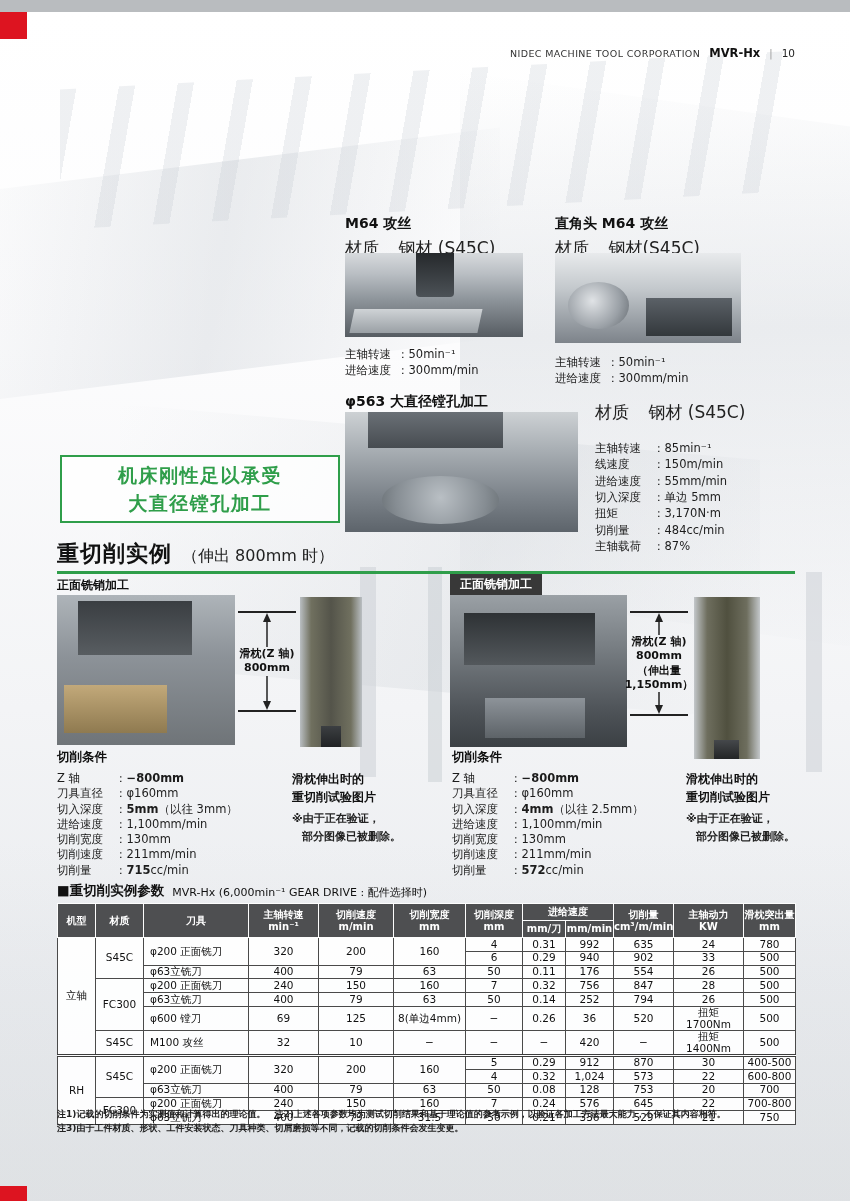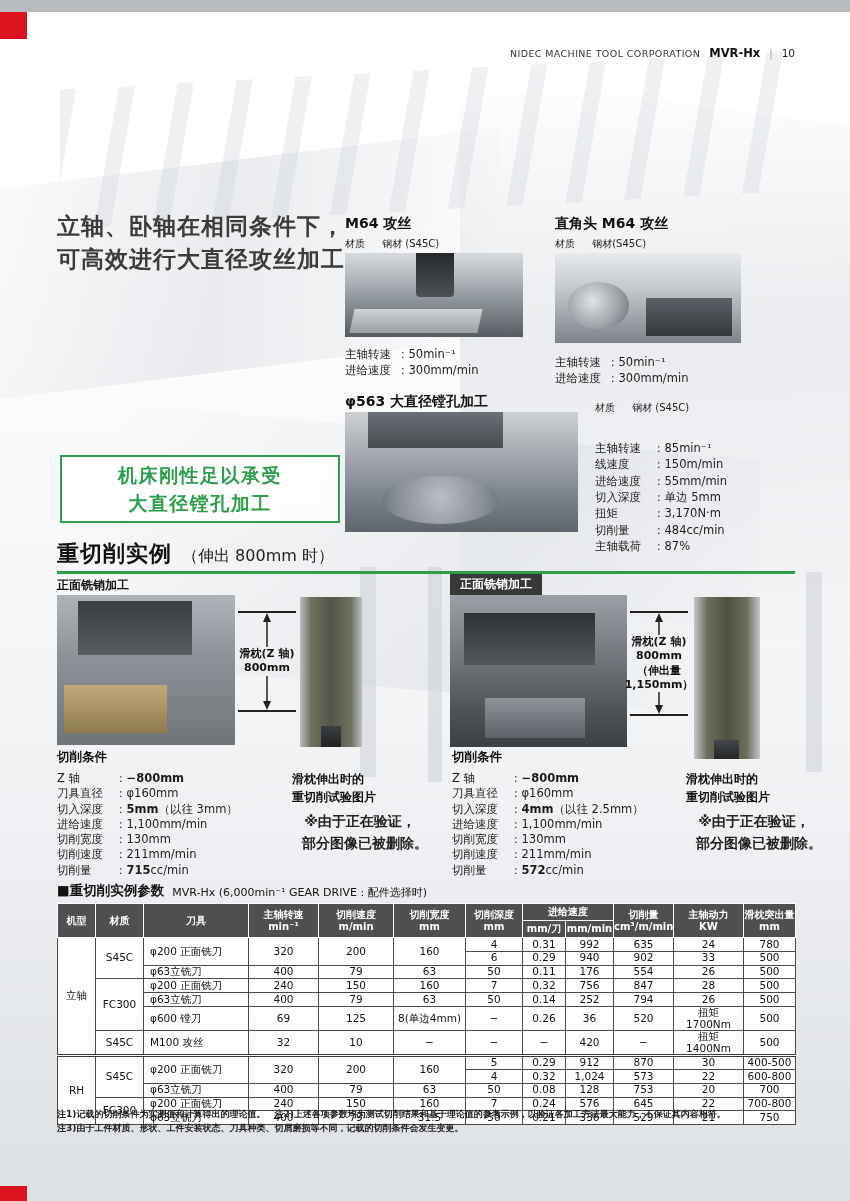--- a/index.html
+++ b/index.html
@@ -180,10 +180,6 @@
     <span class="pageno">10</span>
   </div>
 
-  <div class="headline headline-1">
-    <div>立轴、卧轴在相同条件下，</div>
-    <div>可高效进行大直径攻丝加工</div>
-  </div>
 
   <div class="tap-block tap-1">
     <div class="ex-title">M64 攻丝</div>

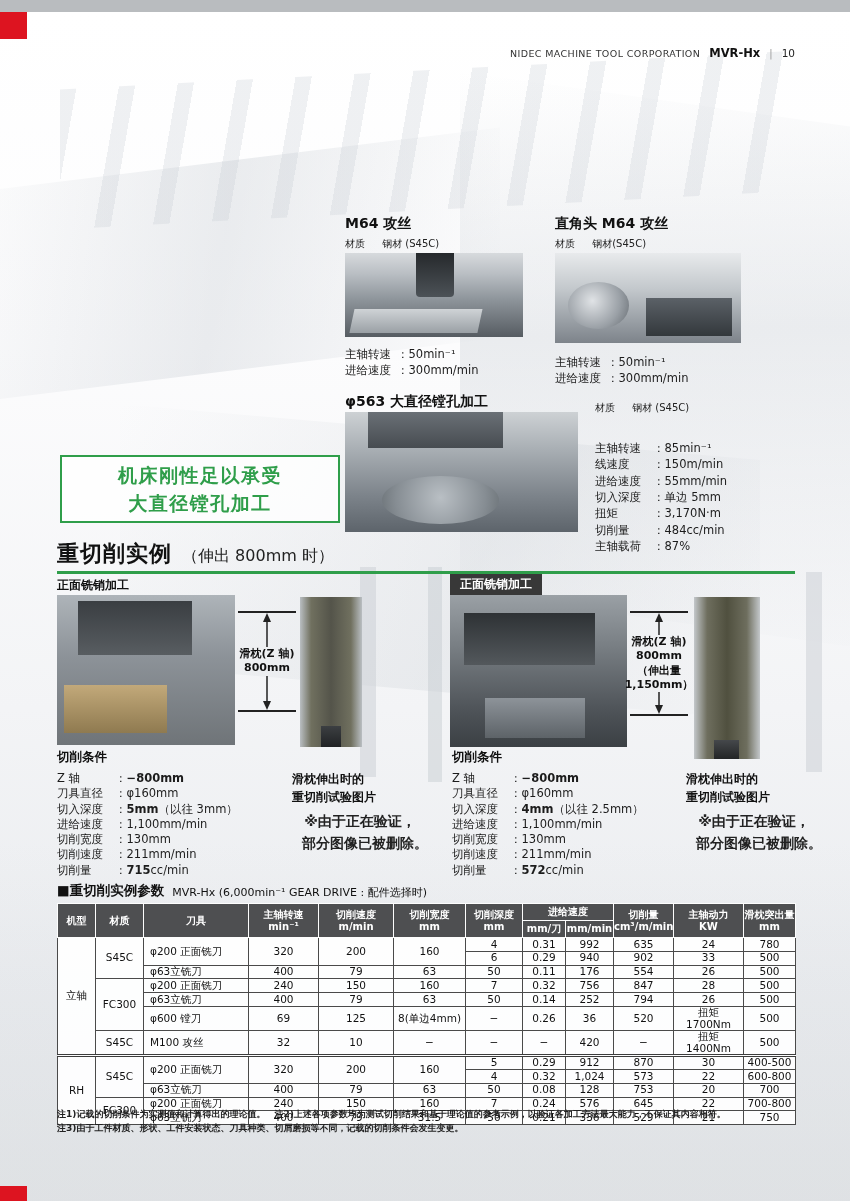--- a/index.html
+++ b/index.html
@@ -44,7 +44,7 @@
 
   
   .ex-title { font-size:14px; font-weight:bold; color:#111; }
-  .mat-line { font-size:10px; color:#222; margin-top:4px; }
+  .mat-line { font-size:17px; color:#222; margin-top:4px; }
   .mat-line .mat-label { margin-right:14px; }
   .tap-block { position:absolute; }
   .tap-1 { left:345px; top:203px; width:178px; }

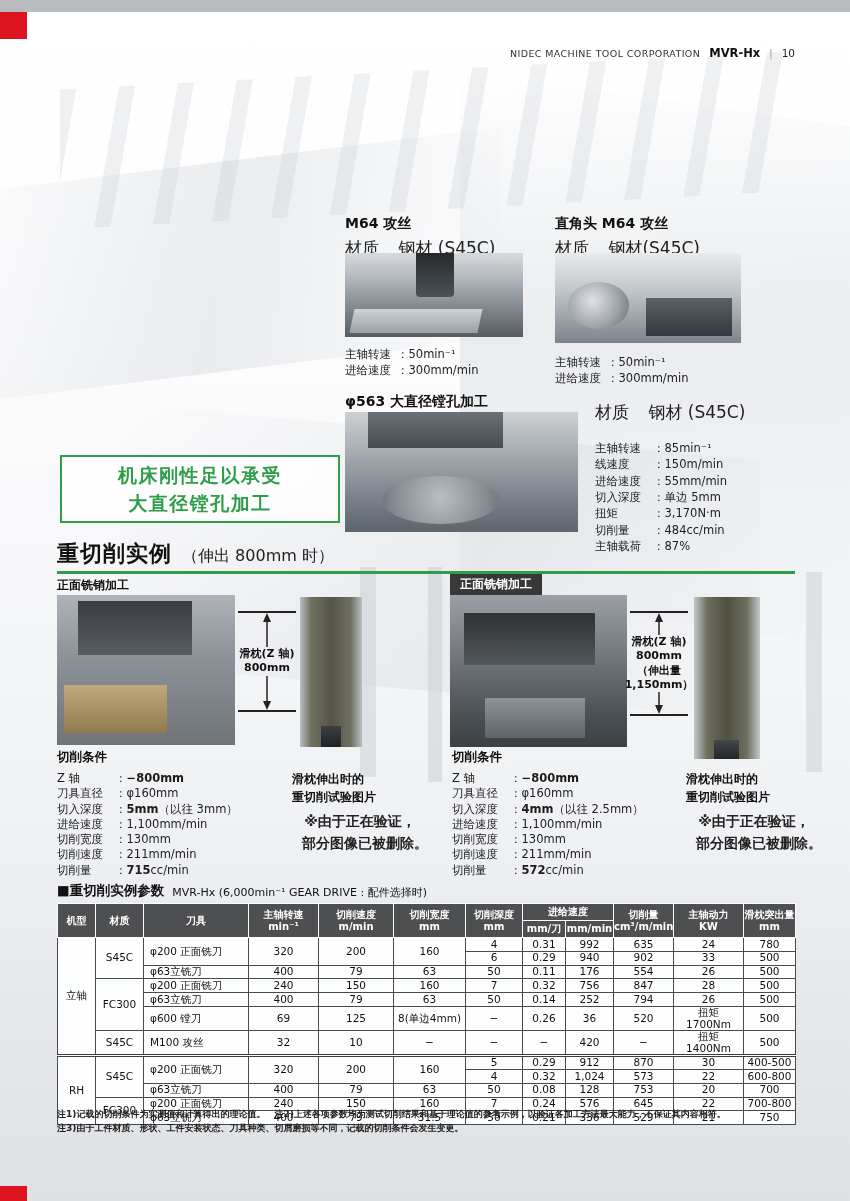--- a/index.html
+++ b/index.html
@@ -135,7 +135,7 @@
   .caption { position:absolute; font-size:12px; font-weight:bold; color:#111; line-height:1.5; }
   .caption-1 { left:292px; top:758px; }
   .caption-2 { left:686px; top:758px; }
-  .note { position:absolute; font-size:14px; font-weight:bold; color:#222; line-height:1.6;text-align:center; }
+  .note { position:absolute; font-size:11px; font-weight:bold; color:#222; line-height:1.6; }
   .note .line:nth-child(2) { padding-left:10px; }
   .note-1 { left:292px; top:798px; }
   .note-2 { left:686px; top:798px; }

